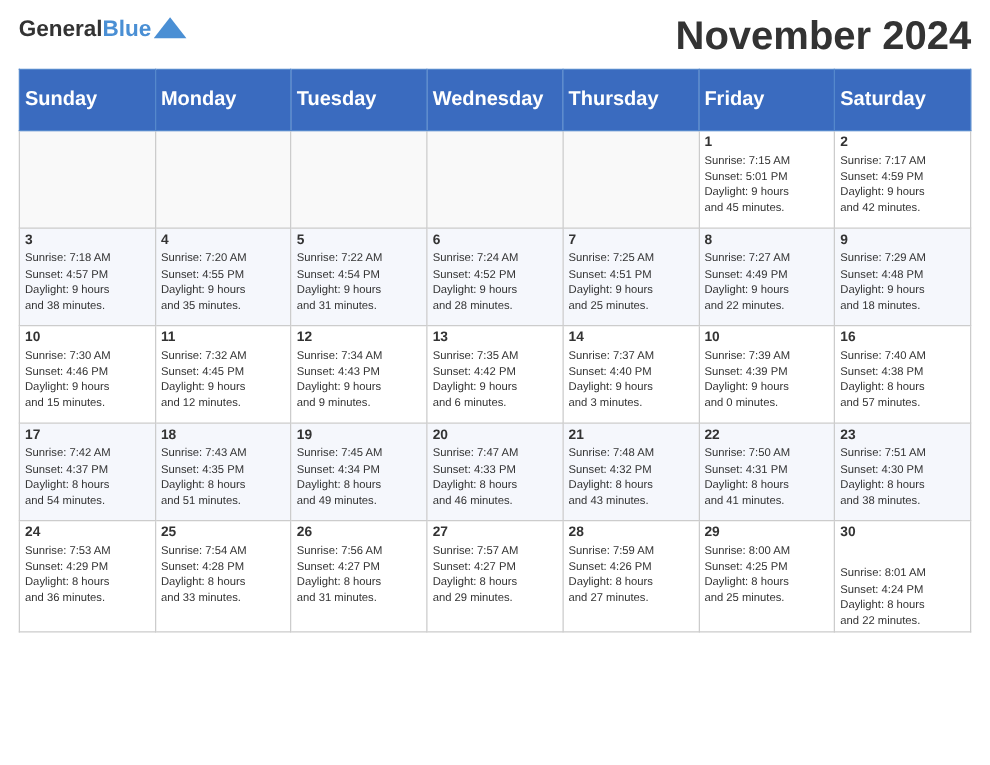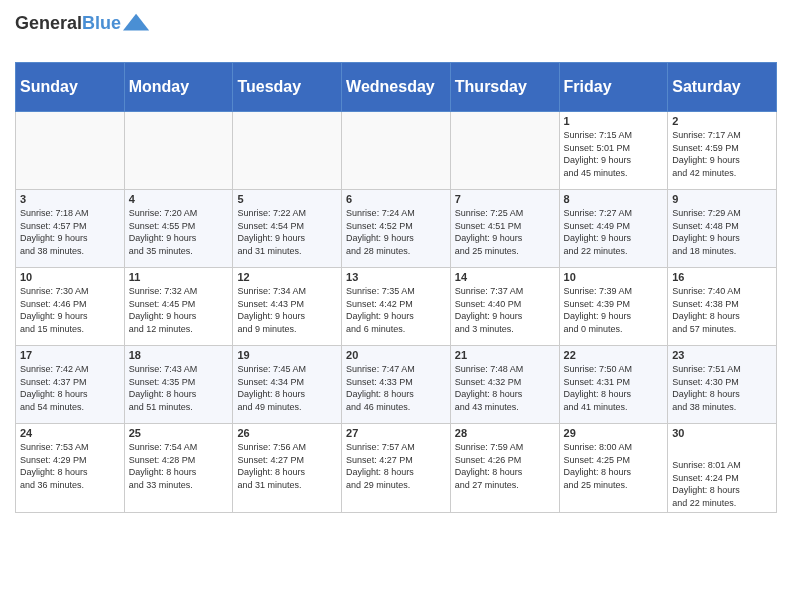--- a/index.html
+++ b/index.html
@@ -18,7 +18,7 @@
       display: flex;
       justify-content: space-between;
       align-items: flex-start;
-      margin-bottom: 24px;
+      margin-bottom: 8px;
     }
     .logo {
       display: flex;

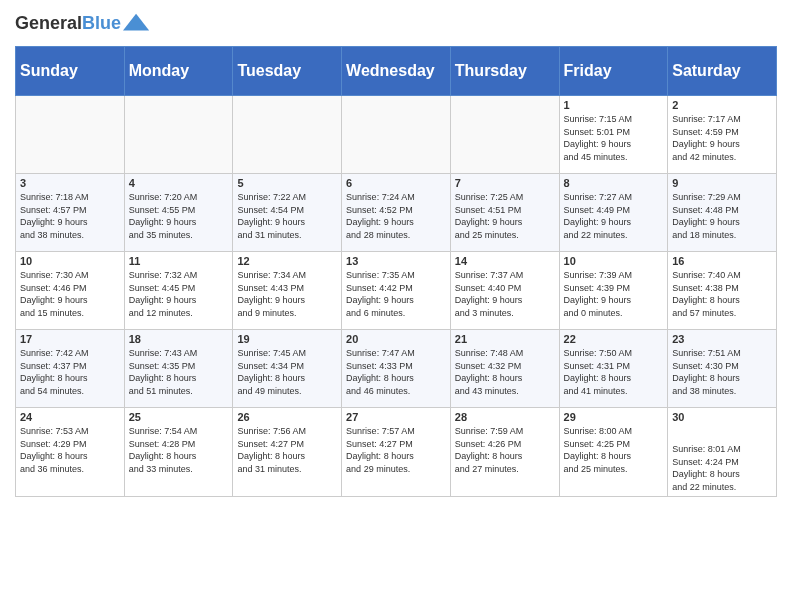--- a/index.html
+++ b/index.html
@@ -109,6 +109,7 @@
       </div>
     </div>
     <div class="title-block">
+      <div class="month-title">November 2024</div>
     </div>
   </div>
 

